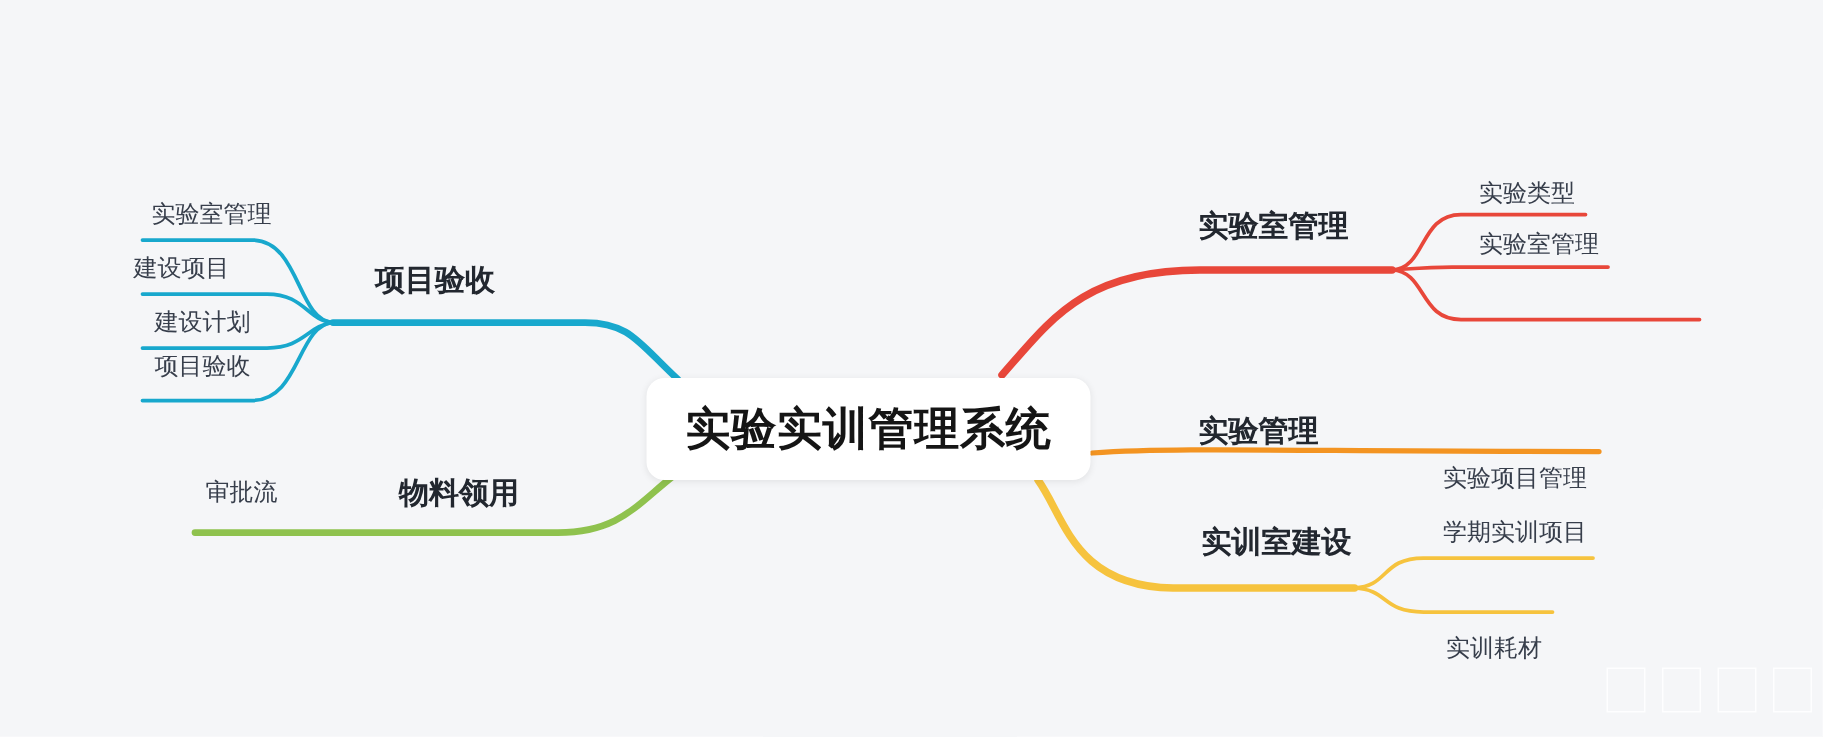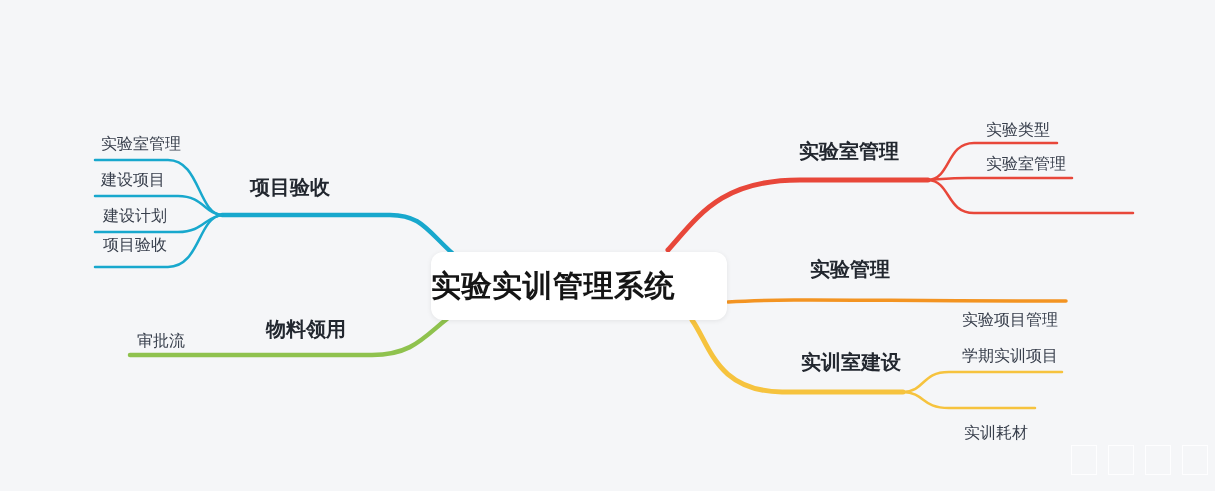--- a/index.html
+++ b/index.html
@@ -123,7 +123,7 @@
   <div class="branch-label" style="left:801px; top:351px;">实训室建设</div>
 
   <div class="child-label" style="left:101px; top:135px;">实验室管理</div>
-  <div class="child-label" style="left:101px; top:171px;">建设项目</div>
+  <div class="child-label" style="left:89px; top:171px;">建设项目</div>
   <div class="child-label" style="left:103px; top:207px;">建设计划</div>
   <div class="child-label" style="left:103px; top:236px;">项目验收</div>
 

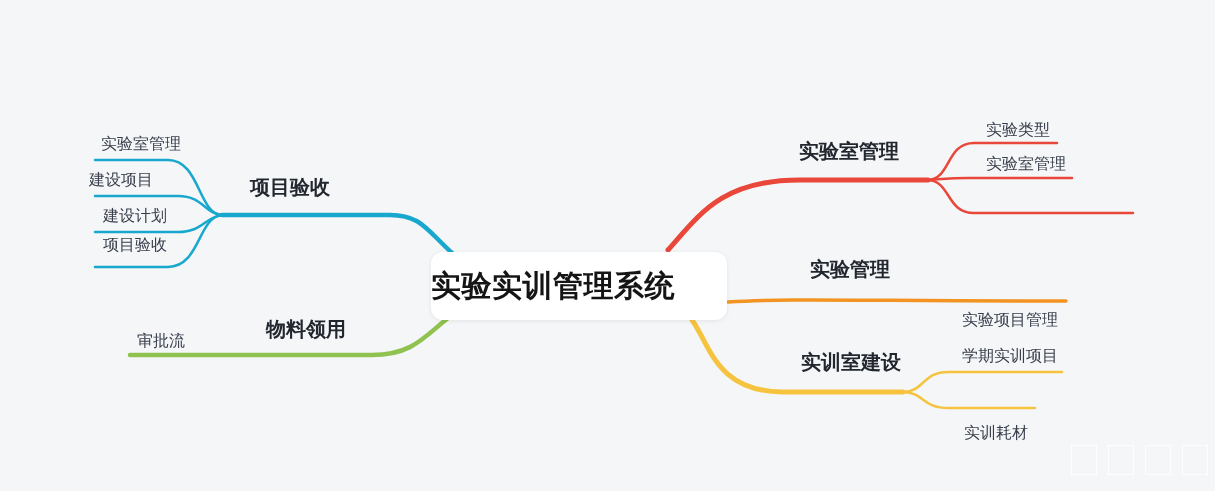--- a/index.html
+++ b/index.html
@@ -36,7 +36,7 @@
     box-shadow: 0 1px 5px rgba(0,0,0,0.08);
     display: flex;
     align-items: center;
-    justify-content: flex-start;
+    justify-content: center;
   }
   .central-node .title {
     font-size: 30px;

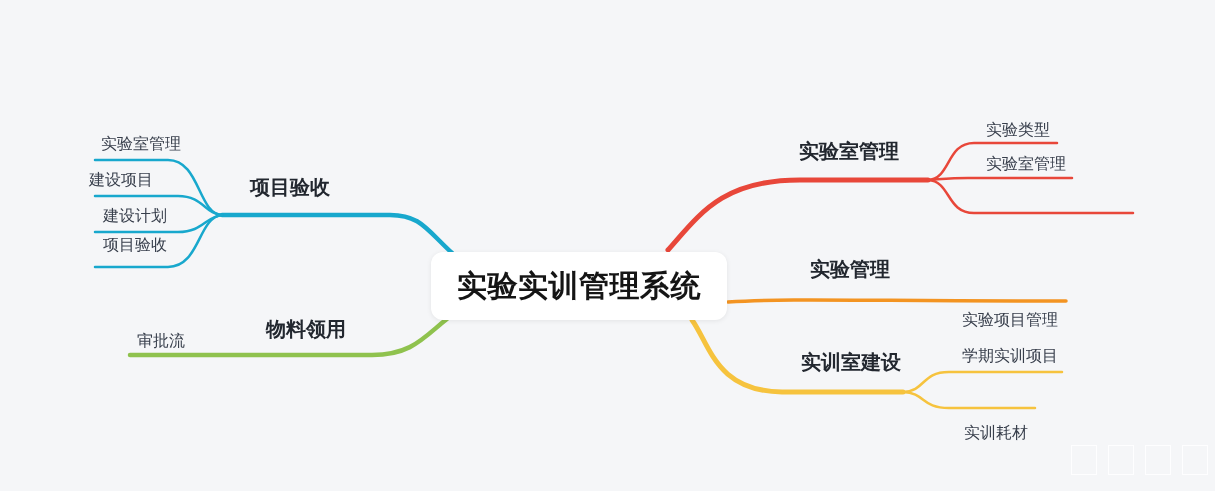--- a/index.html
+++ b/index.html
@@ -119,7 +119,7 @@
   <div class="branch-label" style="left:250px; top:176px;">项目验收</div>
   <div class="branch-label" style="left:266px; top:318px;">物料领用</div>
   <div class="branch-label" style="left:799px; top:140px;">实验室管理</div>
-  <div class="branch-label" style="left:799px; top:258px;margin-left:11px;">实验管理</div>
+  <div class="branch-label" style="left:799px; top:277px;">实验管理</div>
   <div class="branch-label" style="left:801px; top:351px;">实训室建设</div>
 
   <div class="child-label" style="left:101px; top:135px;">实验室管理</div>

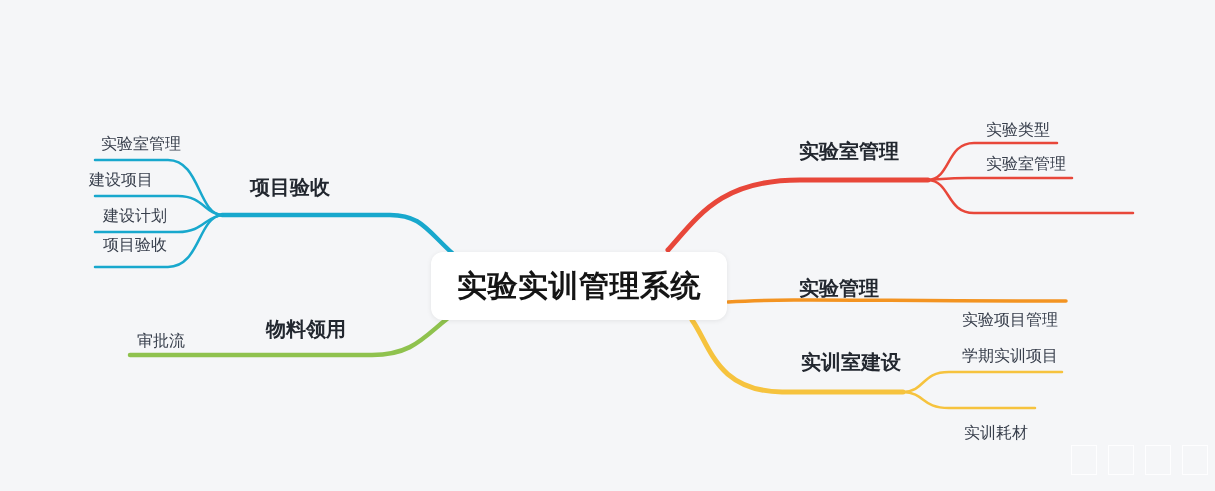--- a/index.html
+++ b/index.html
@@ -127,7 +127,7 @@
   <div class="child-label" style="left:103px; top:207px;">建设计划</div>
   <div class="child-label" style="left:103px; top:236px;">项目验收</div>
 
-  <div class="child-label" style="left:137px; top:332px;">审批流</div>
+  <div class="child-label" style="left:137px; top:320px;">审批流</div>
 
   <div class="child-label" style="left:986px; top:121px;">实验类型</div>
   <div class="child-label" style="left:986px; top:155px;">实验室管理</div>

